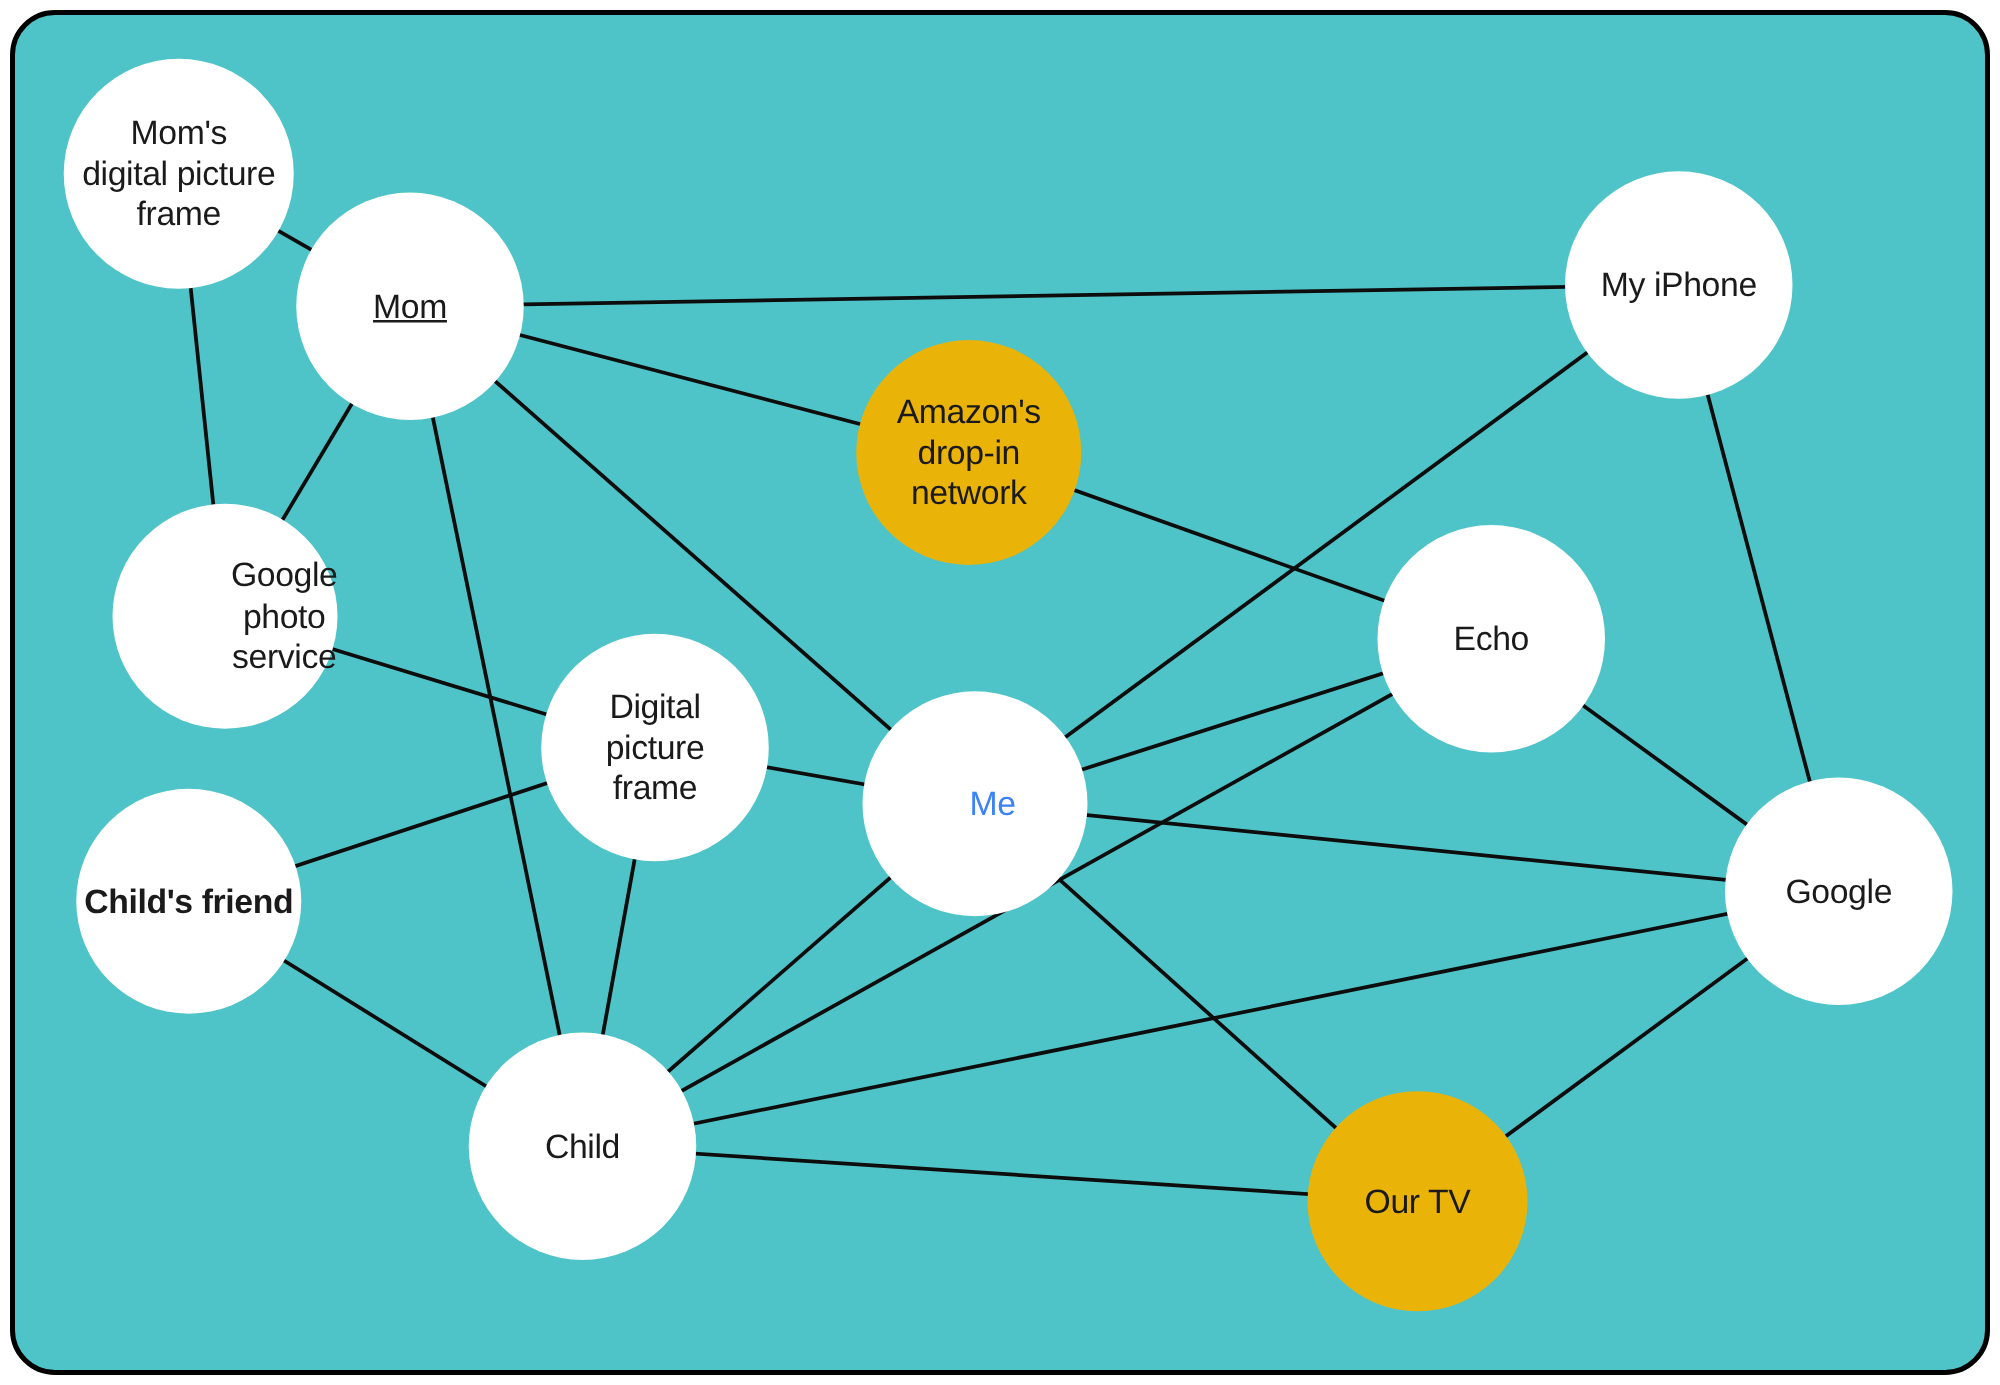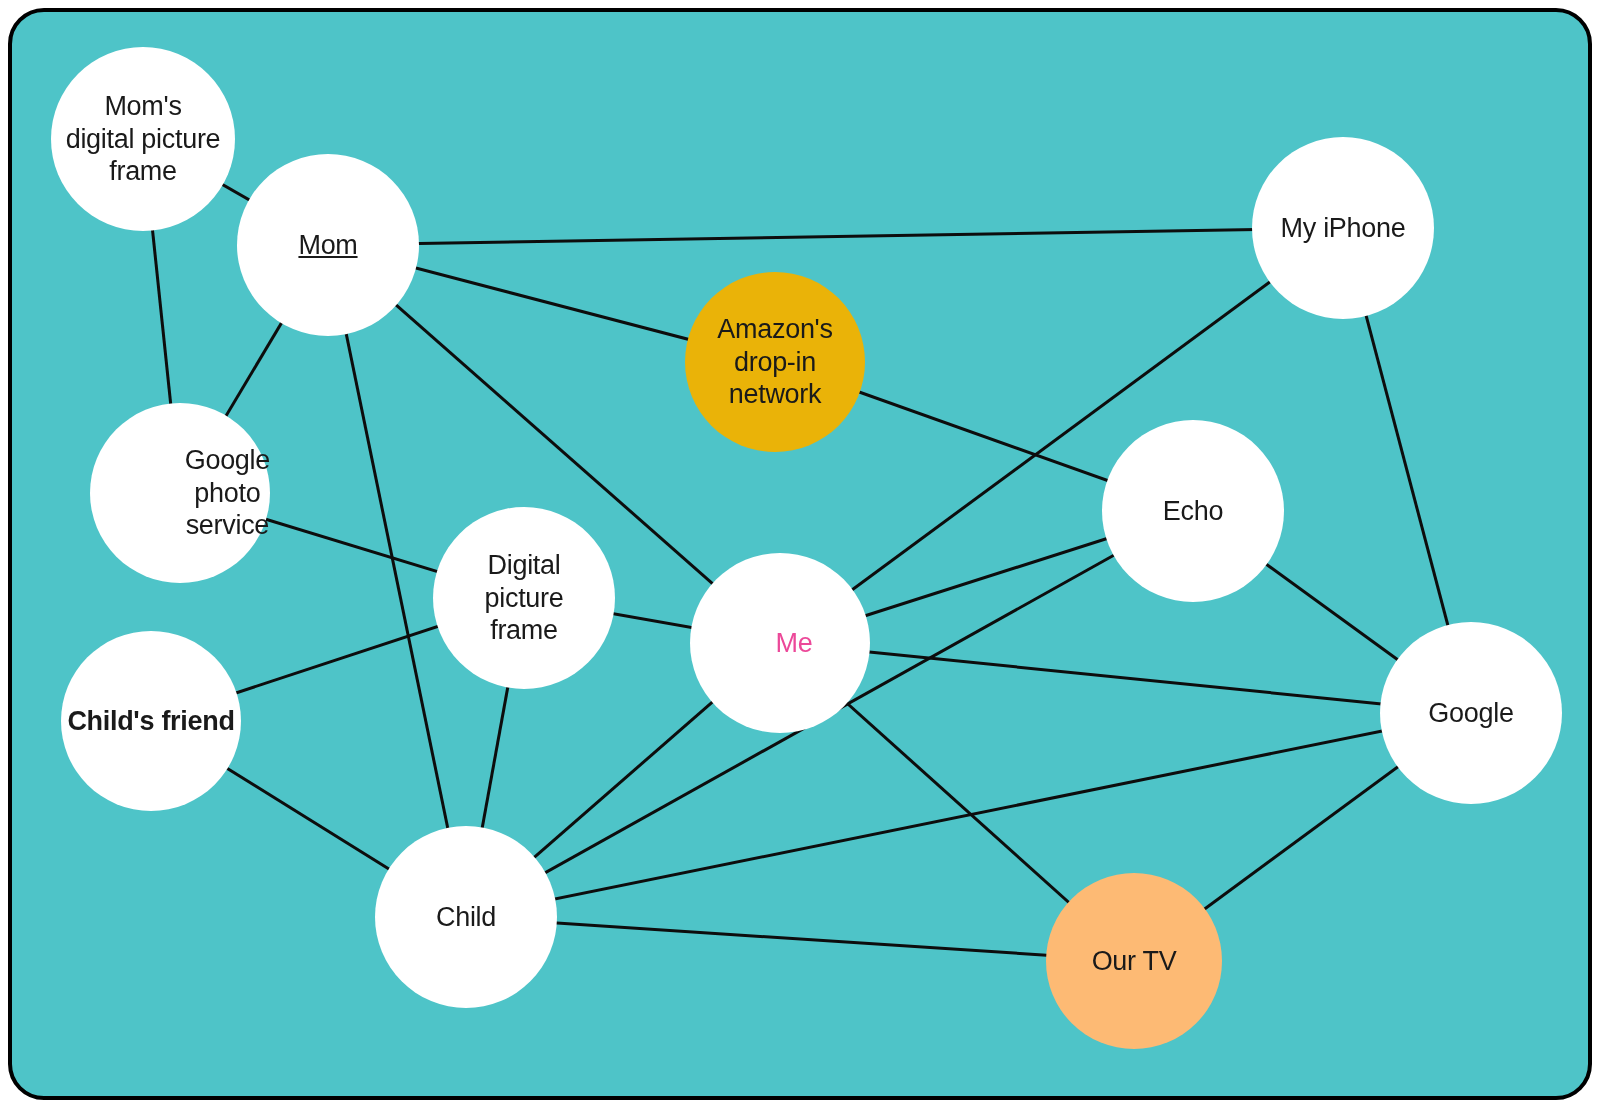--- a/index.html
+++ b/index.html
@@ -119,7 +119,7 @@
 frame</span>
       </div>
       <div class="node" style="left: 690px; top: 553px; width: 180px; height: 180px; background: rgb(255, 255, 255);">
-        <span class="node-label" style="color: #ec4899; margin-left: 28px;">Me</span>
+        <span class="node-label" style="color: #3b82f6; margin-left: 28px;">Me</span>
       </div>
       <div class="node" style="left: 61px; top: 631px; width: 180px; height: 180px; background: rgb(255, 255, 255); font-weight: bold;">
         <span class="node-label" style="color: rgb(26, 26, 26);">Child's friend</span>

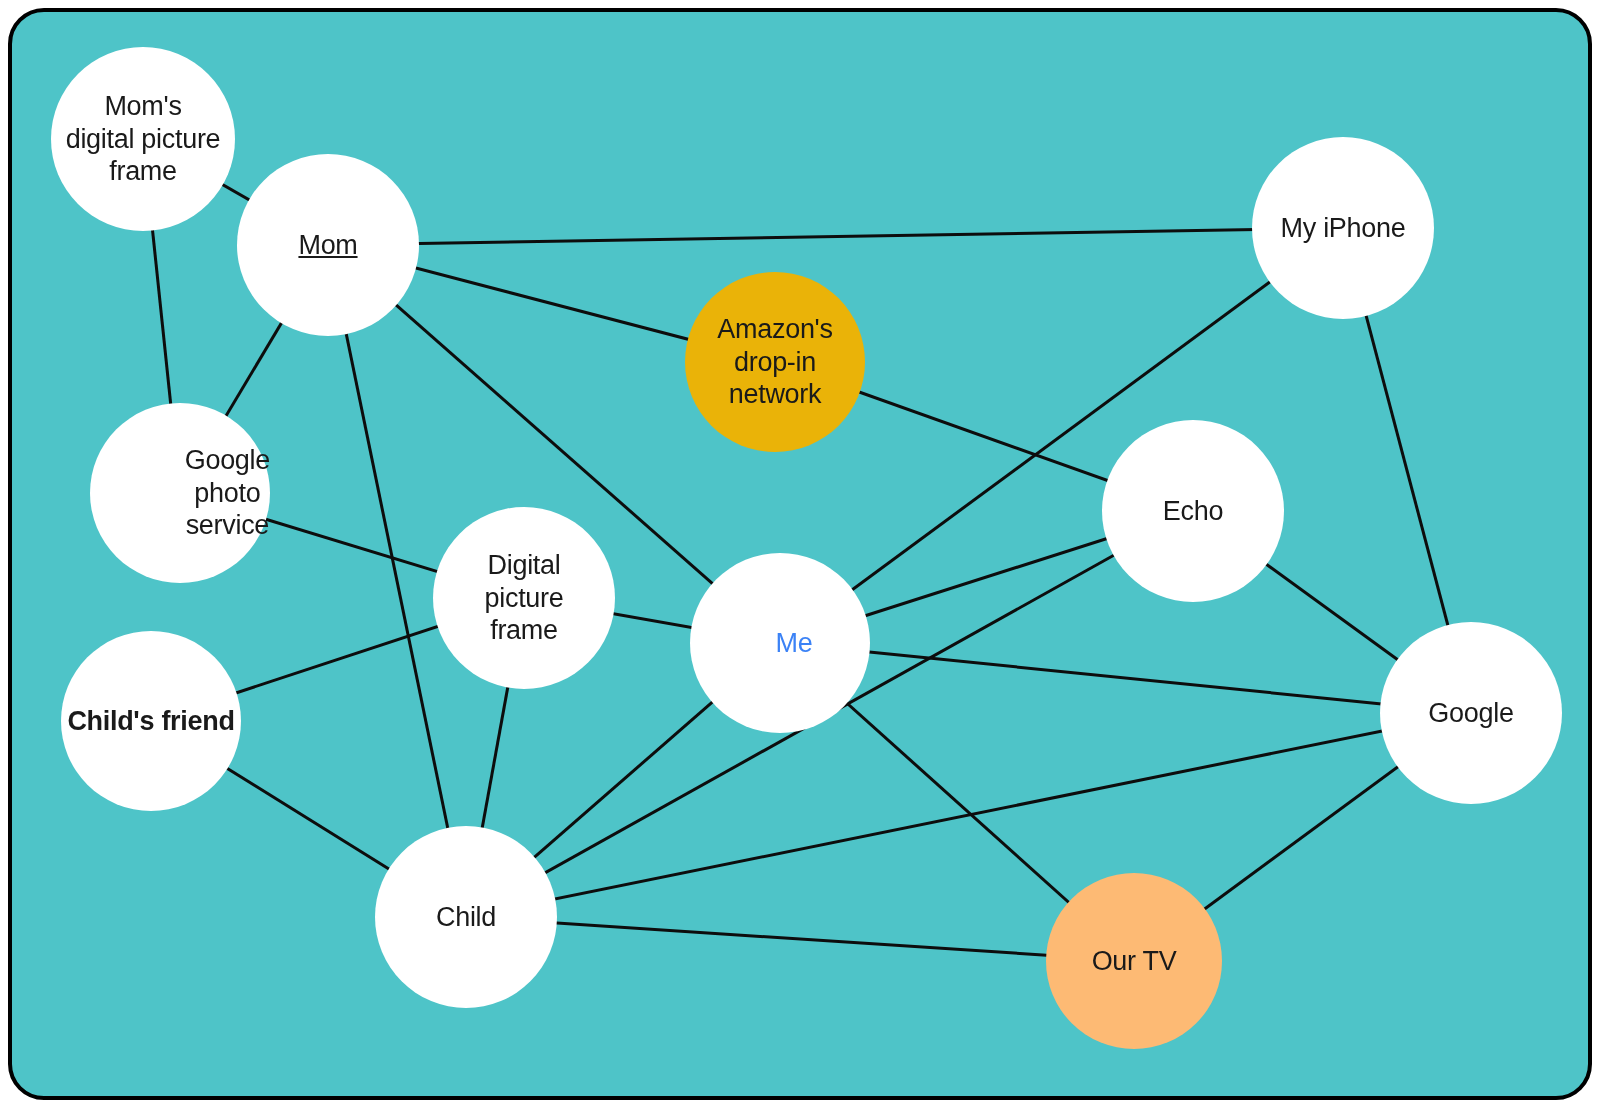--- a/index.html
+++ b/index.html
@@ -130,7 +130,7 @@
       <div class="node" style="left: 375px; top: 826px; width: 182px; height: 182px; background: rgb(255, 255, 255);">
         <span class="node-label" style="color: rgb(26, 26, 26);">Child</span>
       </div>
-      <div class="node" style="left: 1046px; top: 873px; width: 176px; height: 176px; background: #fdba74;">
+      <div class="node" style="left: 1046px; top: 873px; width: 176px; height: 176px; background: #eab308;">
         <span class="node-label" style="color: rgb(26, 26, 26);">Our TV</span>
       </div>
     </div>

